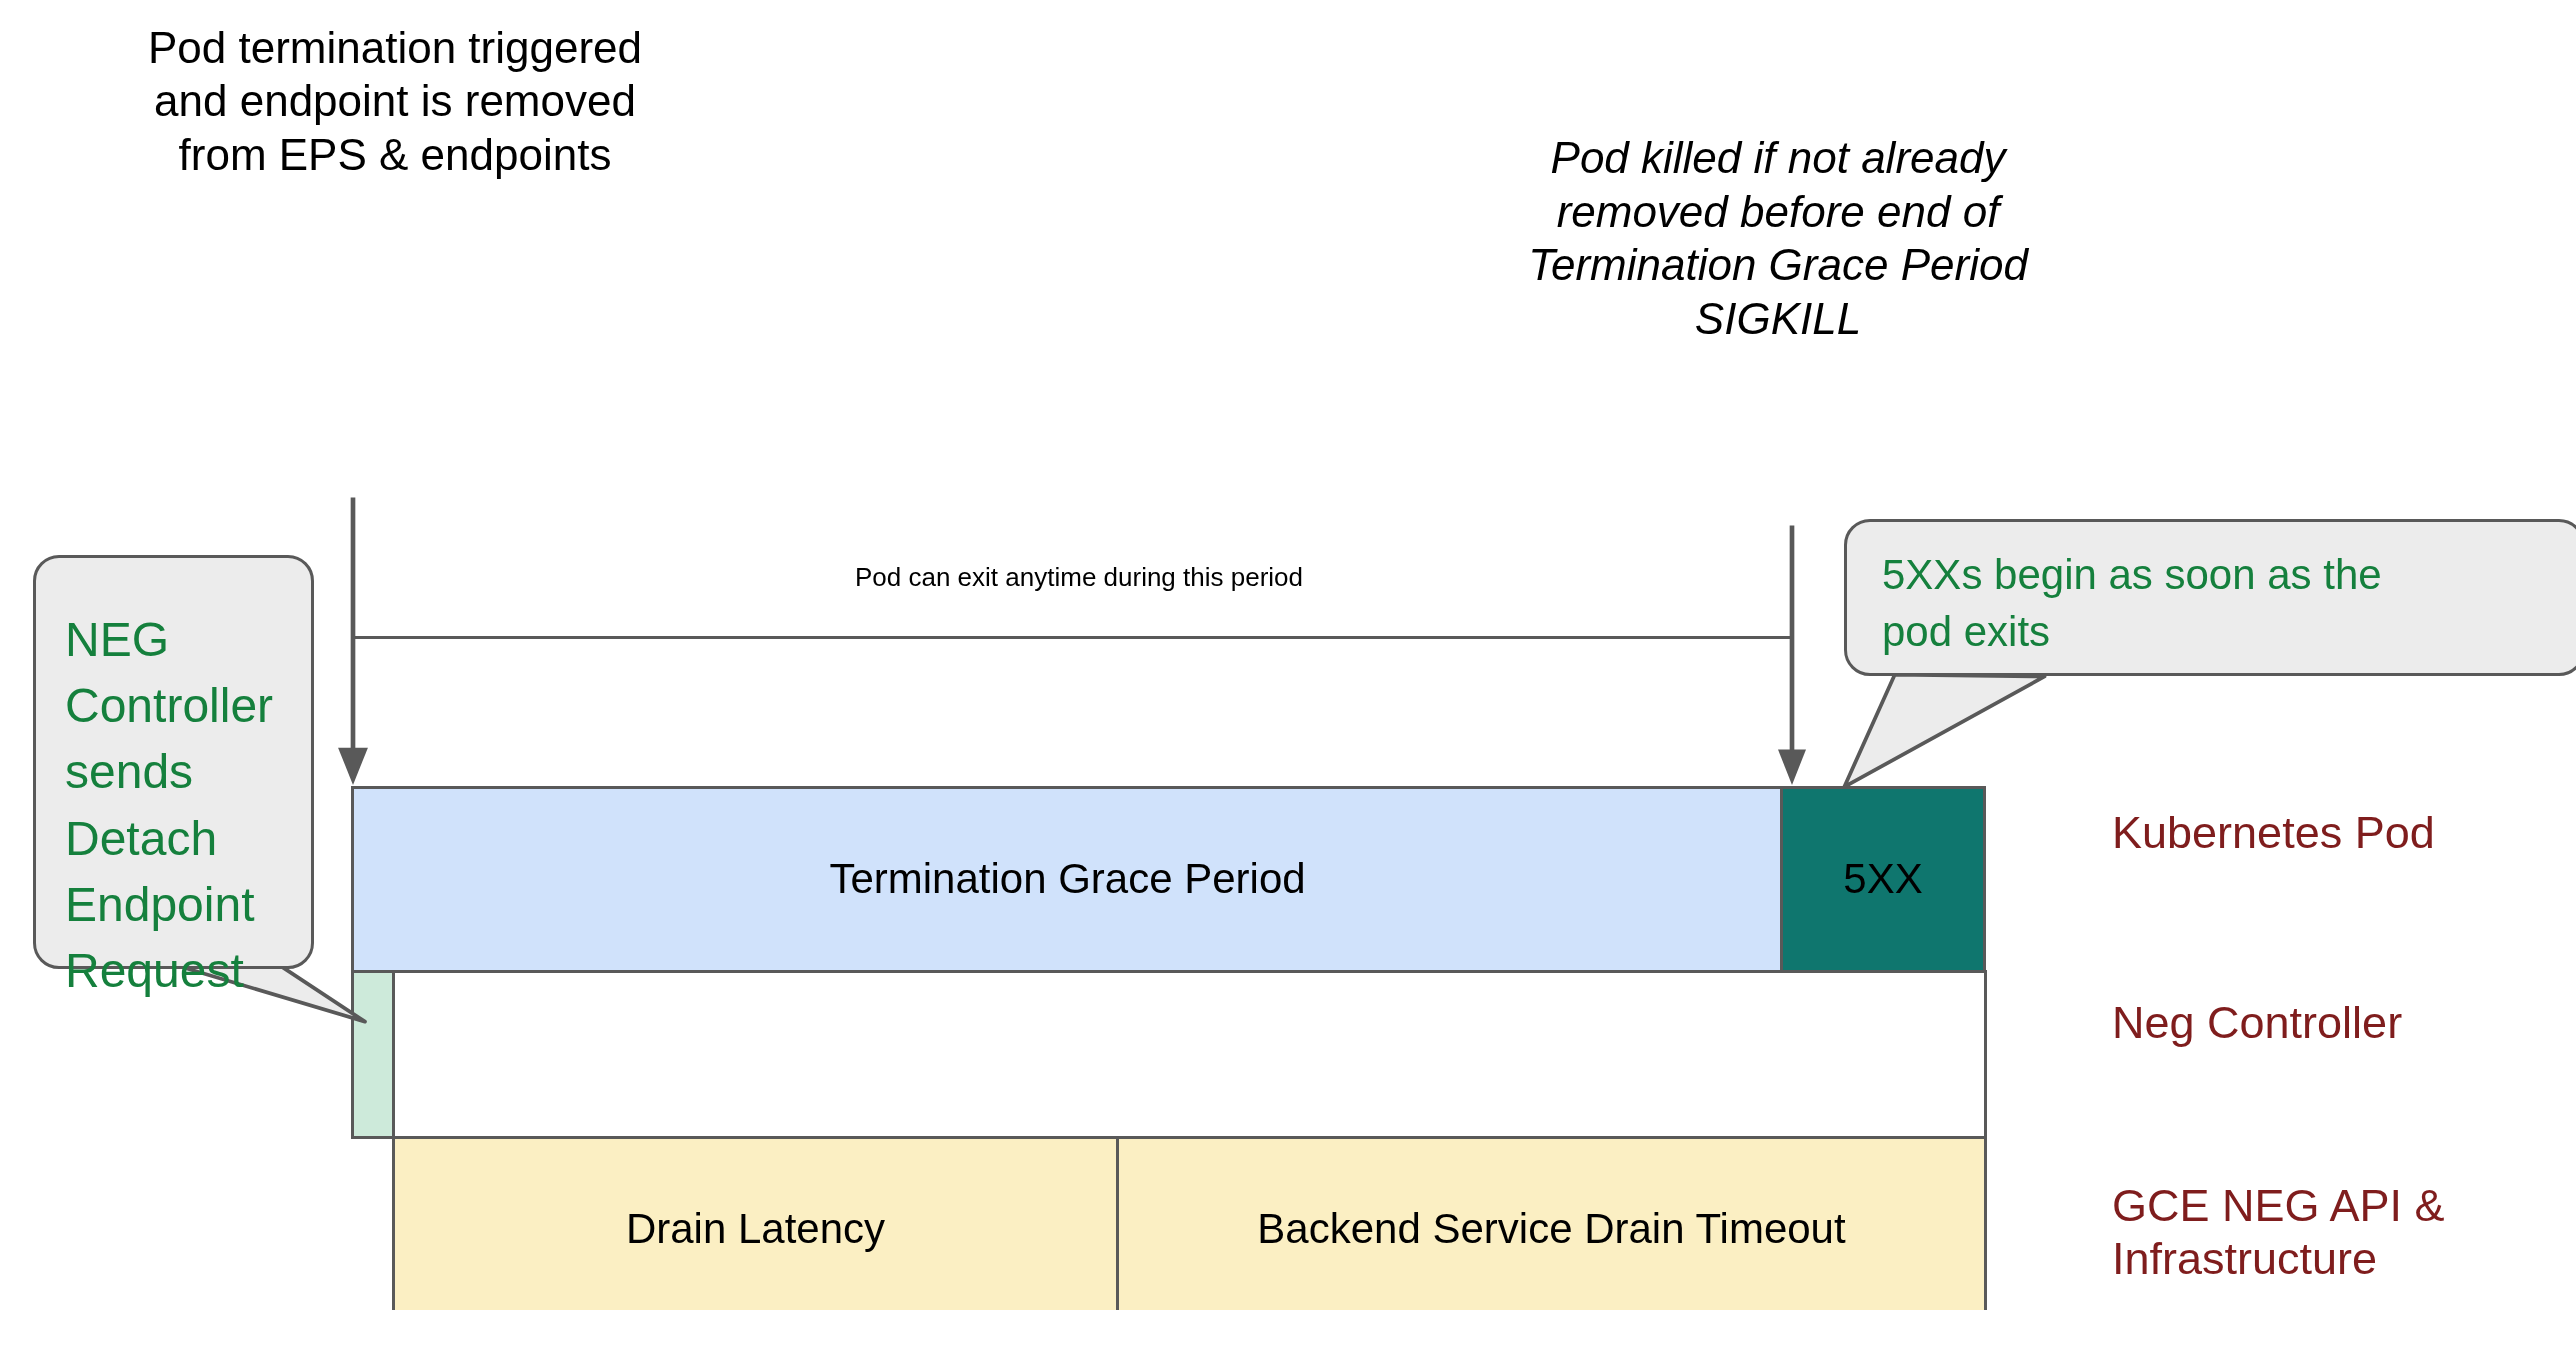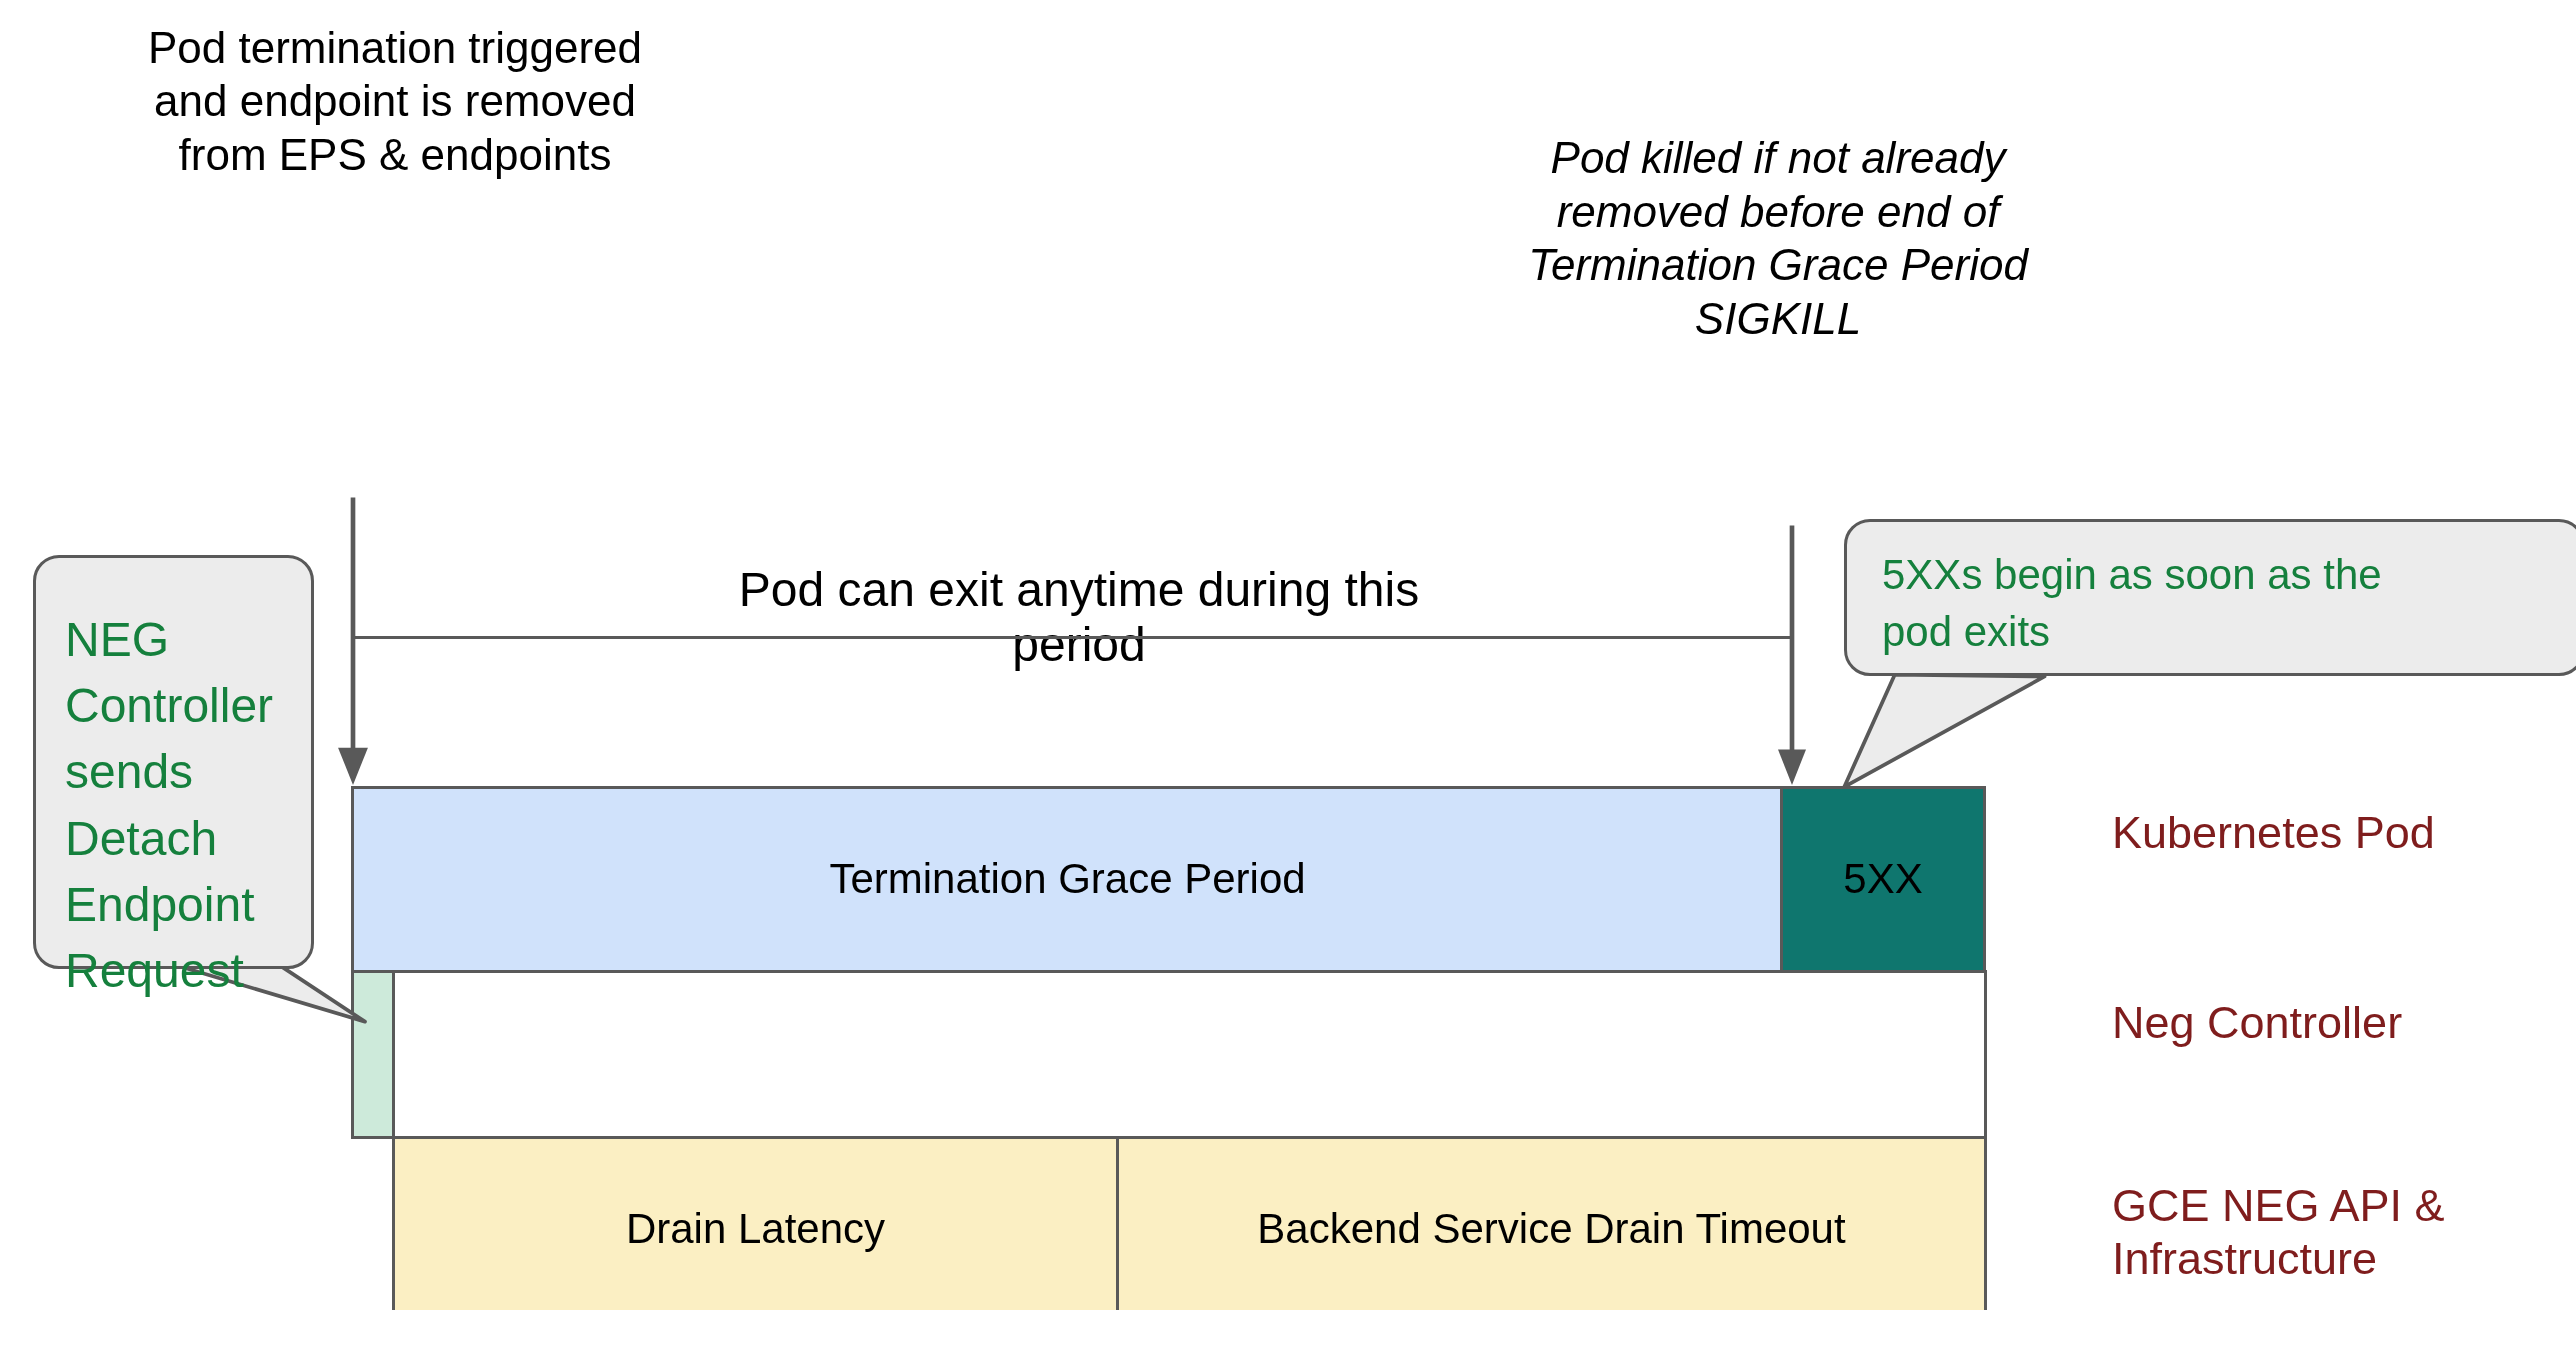--- a/index.html
+++ b/index.html
@@ -55,7 +55,7 @@
     top: 562px;
     width: 806px;
     text-align: center;
-    font-size: 48px;
+    font-size: 26px;
   }
   #bracket-line {
     position: absolute;

